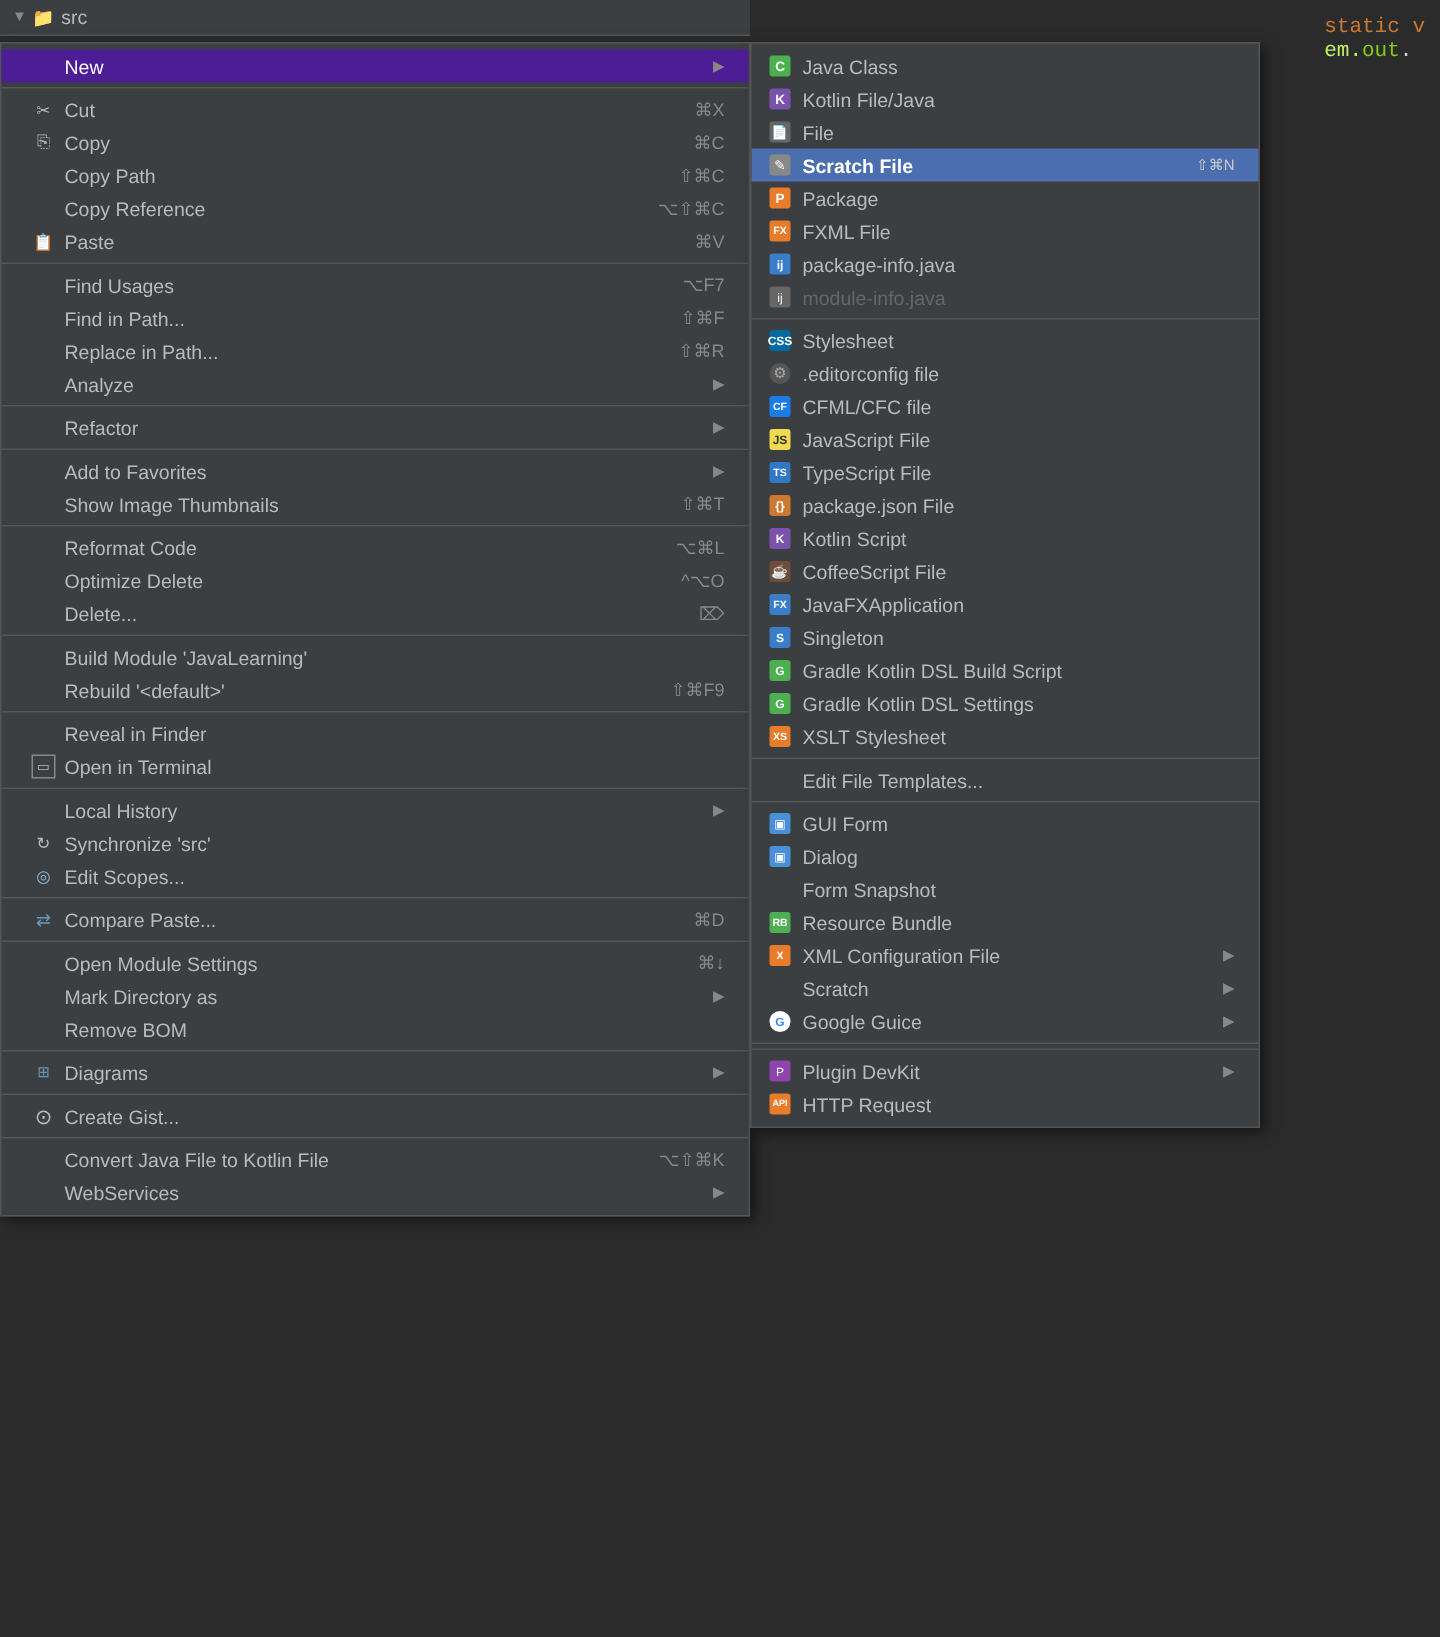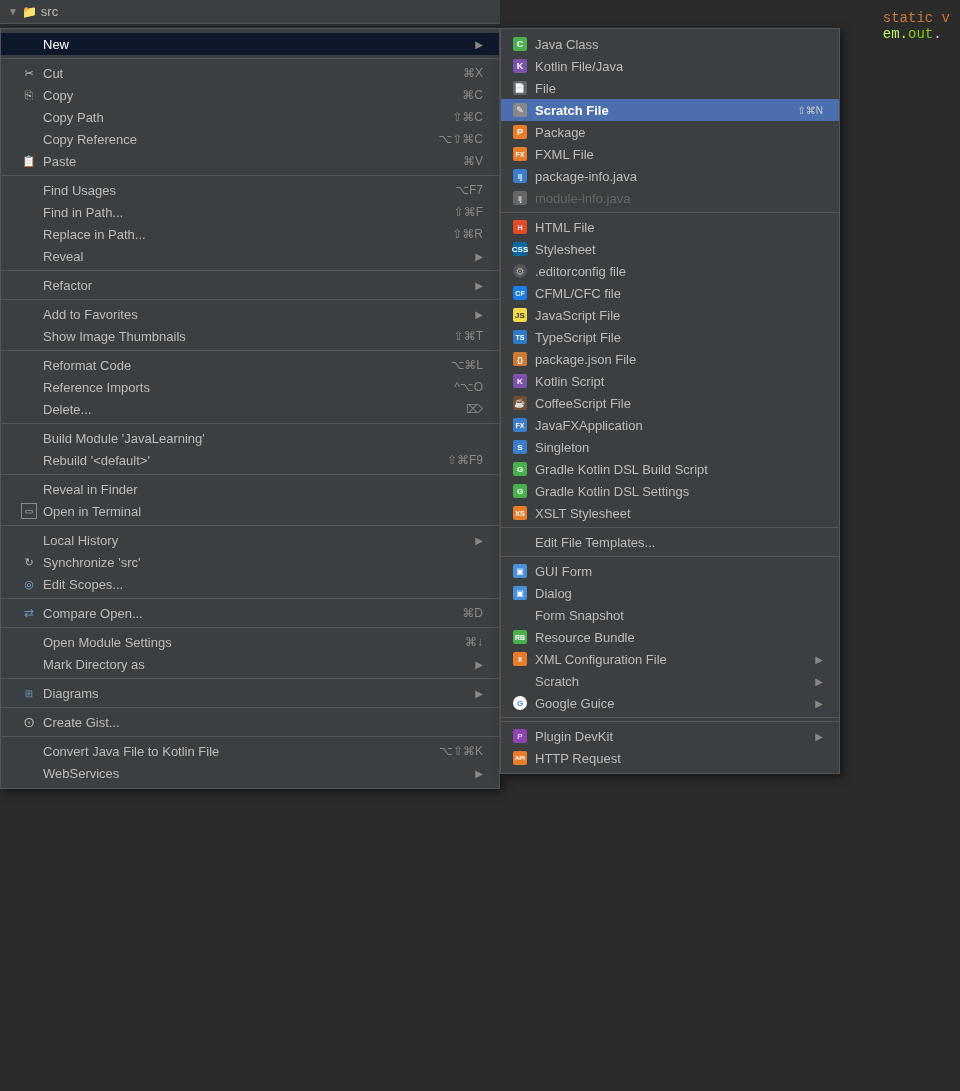--- a/index.html
+++ b/index.html
@@ -190,7 +190,7 @@
     .folder-name { color: #bbbbbb; font-size: 13px; }
 
     .menu-item-new {
-      background: #0f172a;
+      background: #4c1d95;
       color: #ffffff;
     }
   </style>

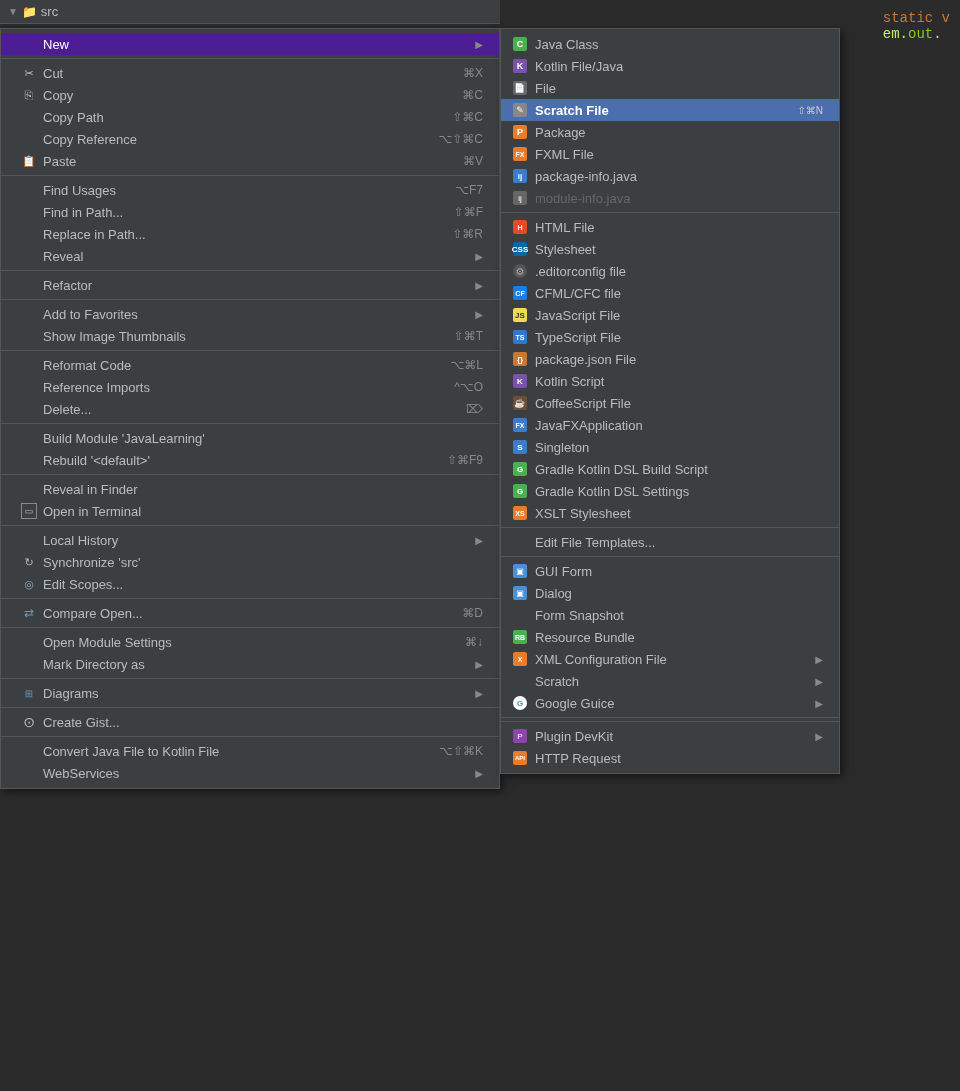--- a/index.html
+++ b/index.html
@@ -556,14 +556,6 @@
 
     <div class="submenu-separator"></div>
 
-    <div class="submenu-item">
-      <div class="submenu-item-left">
-        <span class="submenu-icon">
-            <span style="background:#e34c26;border-radius:2px;width:14px;height:14px;display:flex;align-items:center;justify-content:center;color:white;font-size:7px;font-weight:bold;">H</span>
-          </span>
-        <span>HTML File</span>
-      </div>
-    </div>
 
     <div class="submenu-item">
       <div class="submenu-item-left">

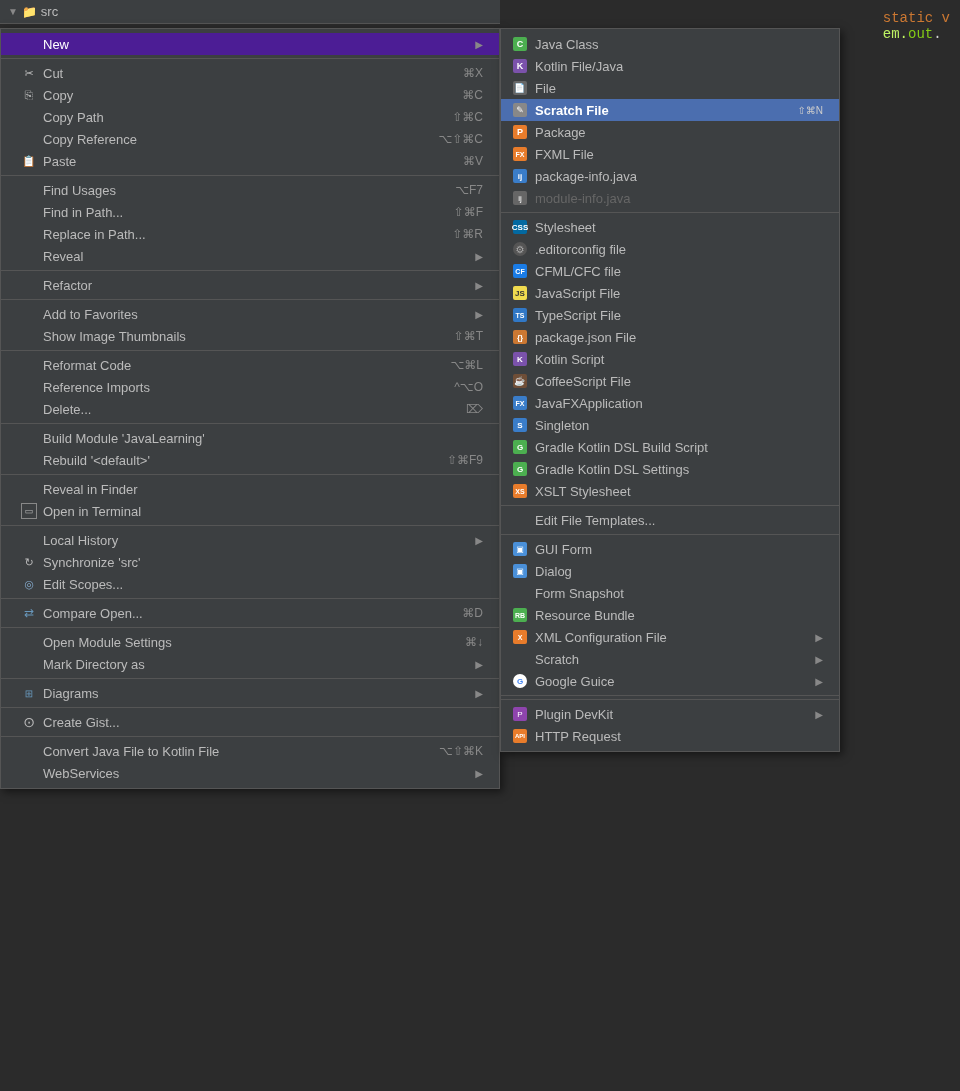--- a/index.html
+++ b/index.html
@@ -295,7 +295,7 @@
     <div class="menu-item">
       <div class="menu-item-left">
         <span class="menu-item-icon"></span>
-        <span class="menu-item-label">Reveal</span>
+        <span class="menu-item-label">Analyze</span>
       </div>
       <span class="menu-item-arrow">▶</span>
     </div>

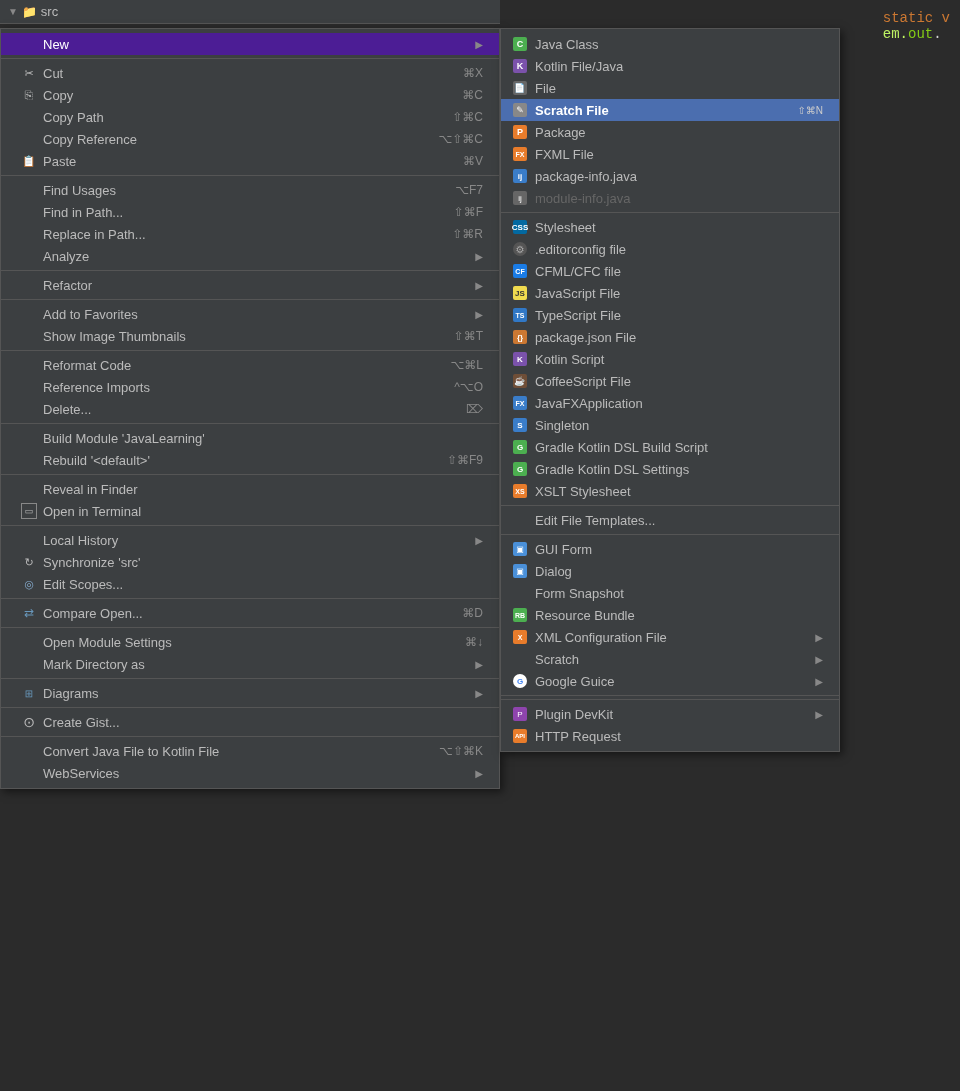--- a/index.html
+++ b/index.html
@@ -341,7 +341,7 @@
     <div class="menu-item">
       <div class="menu-item-left">
         <span class="menu-item-icon"></span>
-        <span class="menu-item-label">Reference Imports</span>
+        <span class="menu-item-label">Optimize Delete</span>
       </div>
       <span class="menu-item-shortcut">^⌥O</span>
     </div>

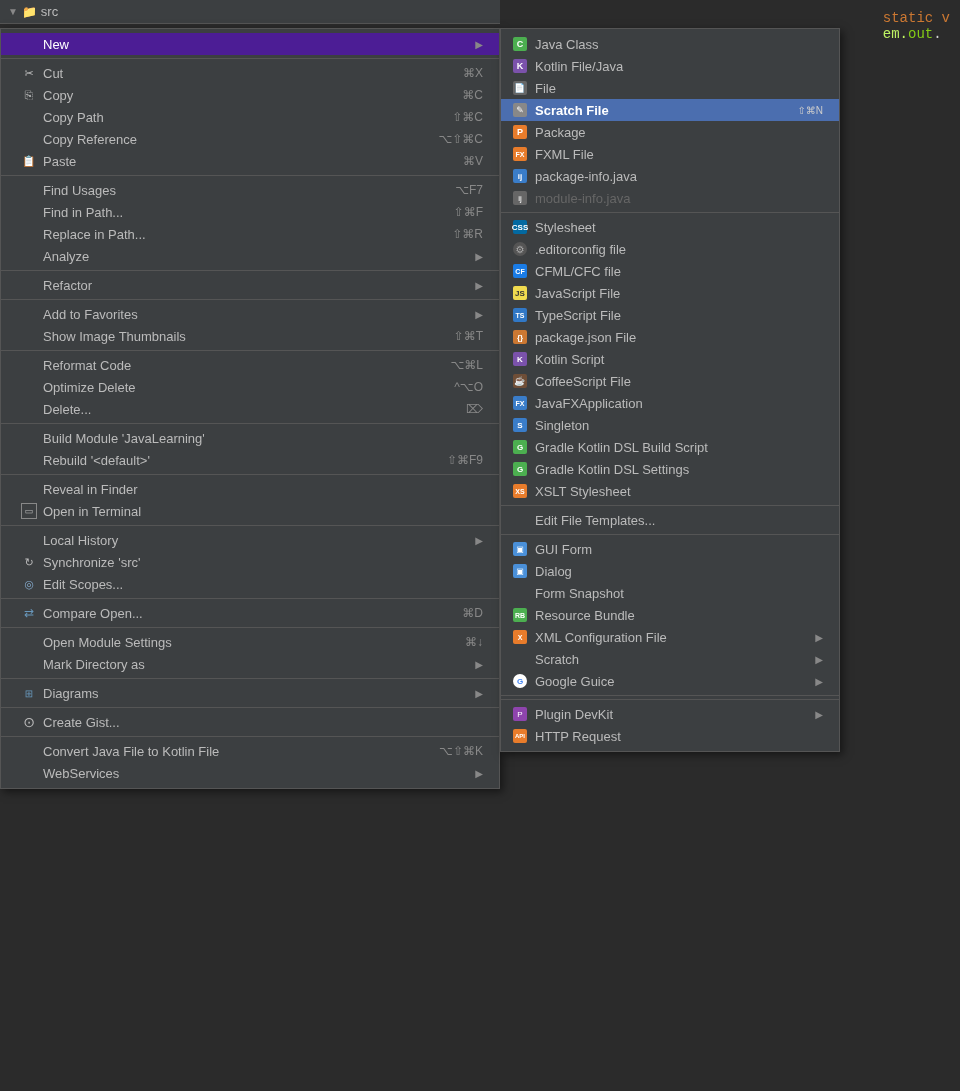--- a/index.html
+++ b/index.html
@@ -416,7 +416,7 @@
     <div class="menu-item">
       <div class="menu-item-left">
         <span class="menu-item-icon icon-compare" style="font-size:12px;">⇄</span>
-        <span class="menu-item-label">Compare Open...</span>
+        <span class="menu-item-label">Compare Paste...</span>
       </div>
       <span class="menu-item-shortcut">⌘D</span>
     </div>

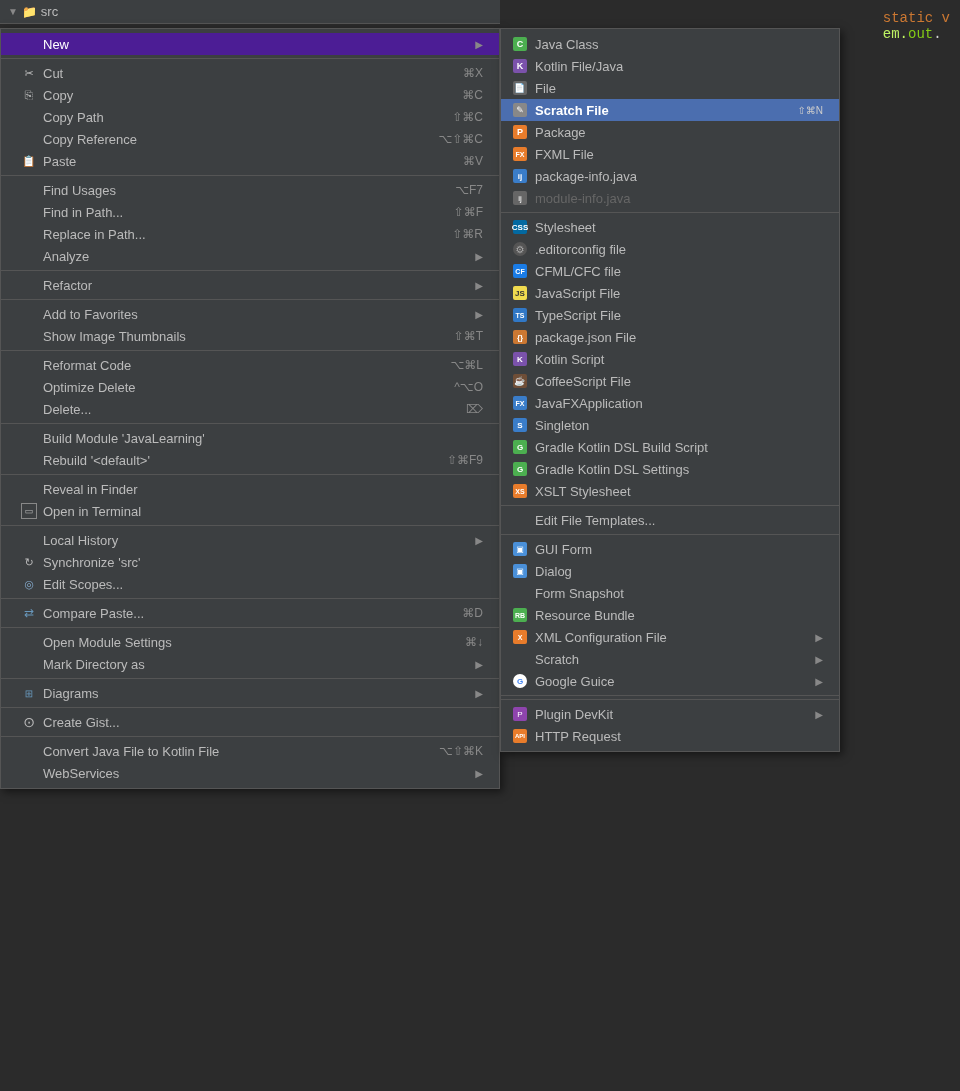--- a/index.html
+++ b/index.html
@@ -439,6 +439,12 @@
       <span class="menu-item-arrow">▶</span>
     </div>
 
+    <div class="menu-item">
+      <div class="menu-item-left">
+        <span class="menu-item-icon"></span>
+        <span class="menu-item-label">Remove BOM</span>
+      </div>
+    </div>
 
     <div class="menu-separator"></div>
 

